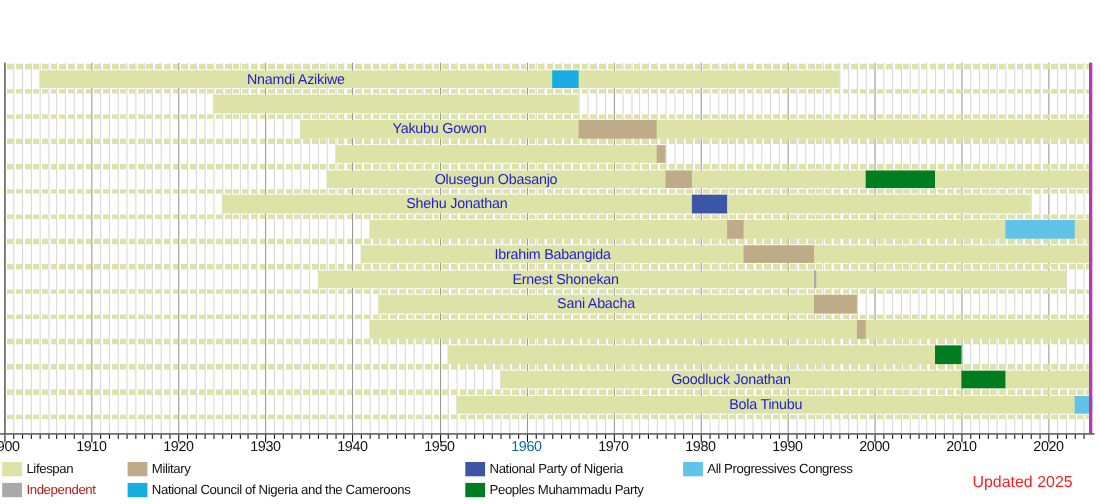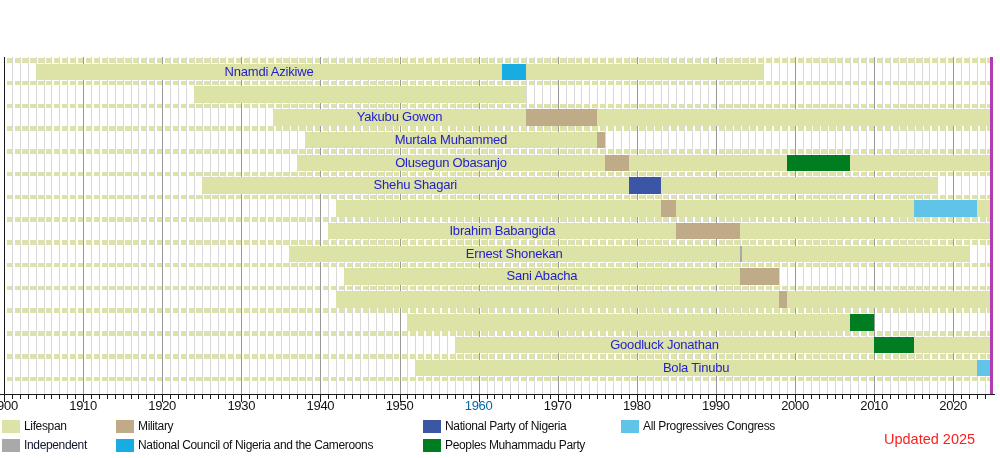--- a/index.html
+++ b/index.html
@@ -172,7 +172,6 @@
       <div style="position: absolute; left: 304.58px; top: 131.81px; width: 300.58px; height: 16.6px; background: rgb(221, 226, 167);">
         <div style="position: absolute; left: 292.67px; top: 0px; width: 7.91px; height: 100%; background: rgb(191, 171, 136);"></div>
       </div>
-      <div style="position: absolute; left: 450.915px; top: 131.81px; transform: translateX(-50%); line-height: 16.6px; font-size: 13px; letter-spacing: -0.2px; color: rgb(34, 34, 204); white-space: nowrap;">Murtala Muhammed</div>
       <div style="position: absolute; left: 296.67px; top: 154.58px; width: 696.08px; height: 16.6px; background: rgb(221, 226, 167);">
         <div style="position: absolute; left: 308.49px; top: 0px; width: 23.73px; height: 100%; background: rgb(191, 171, 136);"></div>
         <div style="position: absolute; left: 490.42px; top: 0px; width: 63.28px; height: 100%; background: rgb(0, 125, 32);"></div>

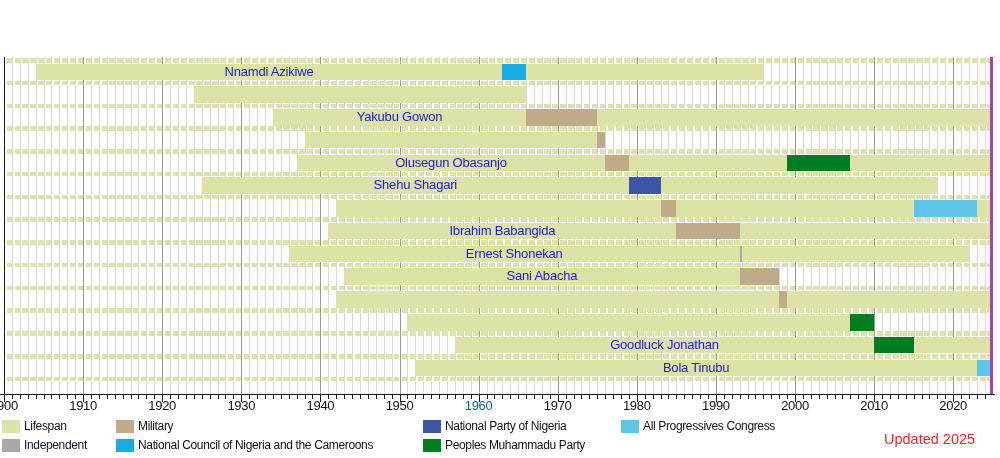--- a/index.html
+++ b/index.html
@@ -180,7 +180,7 @@
       <div style="position: absolute; left: 201.75px; top: 177.35px; width: 735.63px; height: 16.6px; background: rgb(221, 226, 167);">
         <div style="position: absolute; left: 427.14px; top: 0px; width: 31.64px; height: 100%; background: rgb(60, 86, 166);"></div>
       </div>
-      <div style="position: absolute; left: 415.32px; top: 177.35px; transform: translateX(-50%); line-height: 16.6px; font-size: 13px; letter-spacing: -0.2px; color: rgb(34, 34, 204); white-space: nowrap;">Shehu Shagari</div>
+      <div style="position: absolute; left: 415.32px; top: 177.35px; transform: translateX(-50%); line-height: 16.6px; font-size: 13px; letter-spacing: -0.2px; color: rgb(34, 34, 204); white-space: nowrap;">Shehu Jonathan</div>
       <div style="position: absolute; left: 336.22px; top: 200.12px; width: 656.53px; height: 16.6px; background: rgb(221, 226, 167);">
         <div style="position: absolute; left: 324.31px; top: 0px; width: 15.82px; height: 100%; background: rgb(191, 171, 136);"></div>
         <div style="position: absolute; left: 577.43px; top: 0px; width: 63.28px; height: 100%; background: rgb(95, 196, 232);"></div>

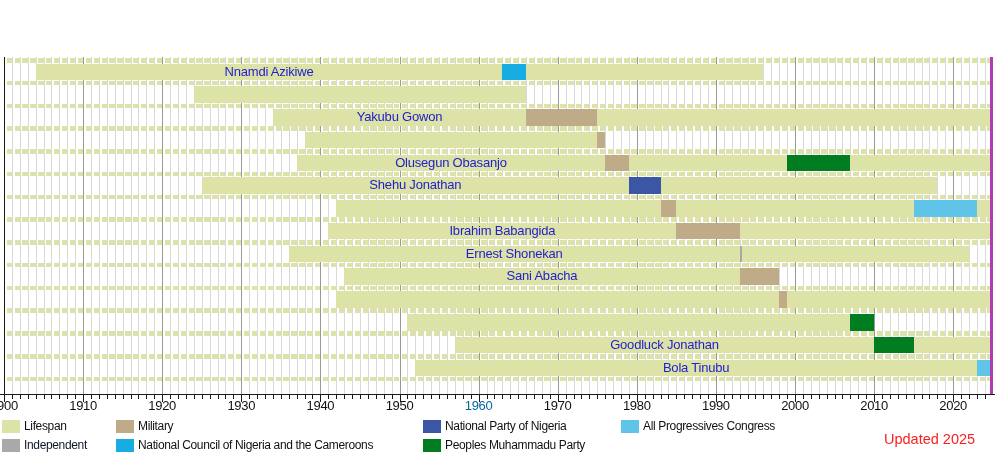--- a/index.html
+++ b/index.html
@@ -357,7 +357,7 @@
       <div style="position: absolute; left: 2px; top: 420px; width: 18px; height: 13px; background: rgb(221, 226, 167);"></div>
       <div style="position: absolute; left: 24px; top: 419px; font-size: 12px; letter-spacing: -0.35px; color: rgb(17, 17, 17); white-space: nowrap;">Lifespan</div>
       <div style="position: absolute; left: 2px; top: 439px; width: 18px; height: 13px; background: rgb(169, 169, 169);"></div>
-      <div style="position: absolute; left: 24px; top: 438px; font-size: 12px; letter-spacing: -0.35px; color: #0f172a; white-space: nowrap;">Independent</div>
+      <div style="position: absolute; left: 24px; top: 438px; font-size: 12px; letter-spacing: -0.35px; color: #b91c1c; white-space: nowrap;">Independent</div>
       <div style="position: absolute; left: 116px; top: 420px; width: 18px; height: 13px; background: rgb(191, 171, 136);"></div>
       <div style="position: absolute; left: 138px; top: 419px; font-size: 12px; letter-spacing: -0.35px; color: rgb(17, 17, 17); white-space: nowrap;">Military</div>
       <div style="position: absolute; left: 116px; top: 439px; width: 18px; height: 13px; background: rgb(24, 173, 226);"></div>

